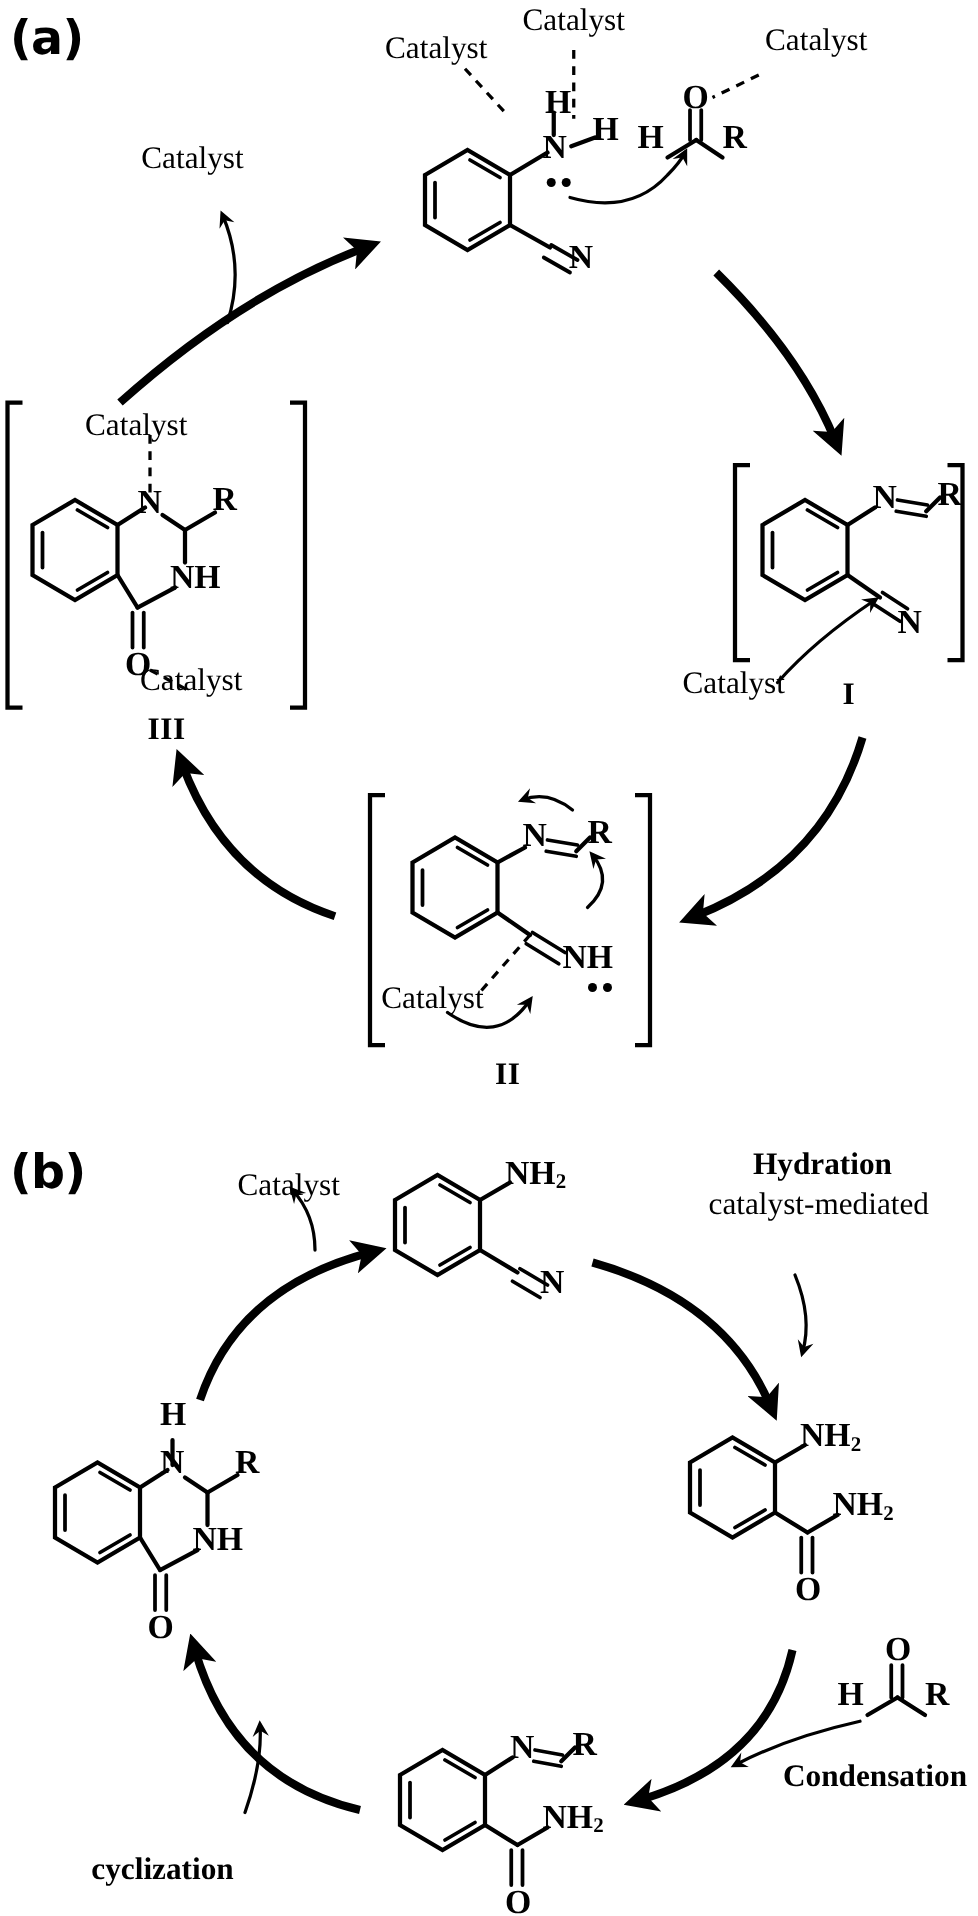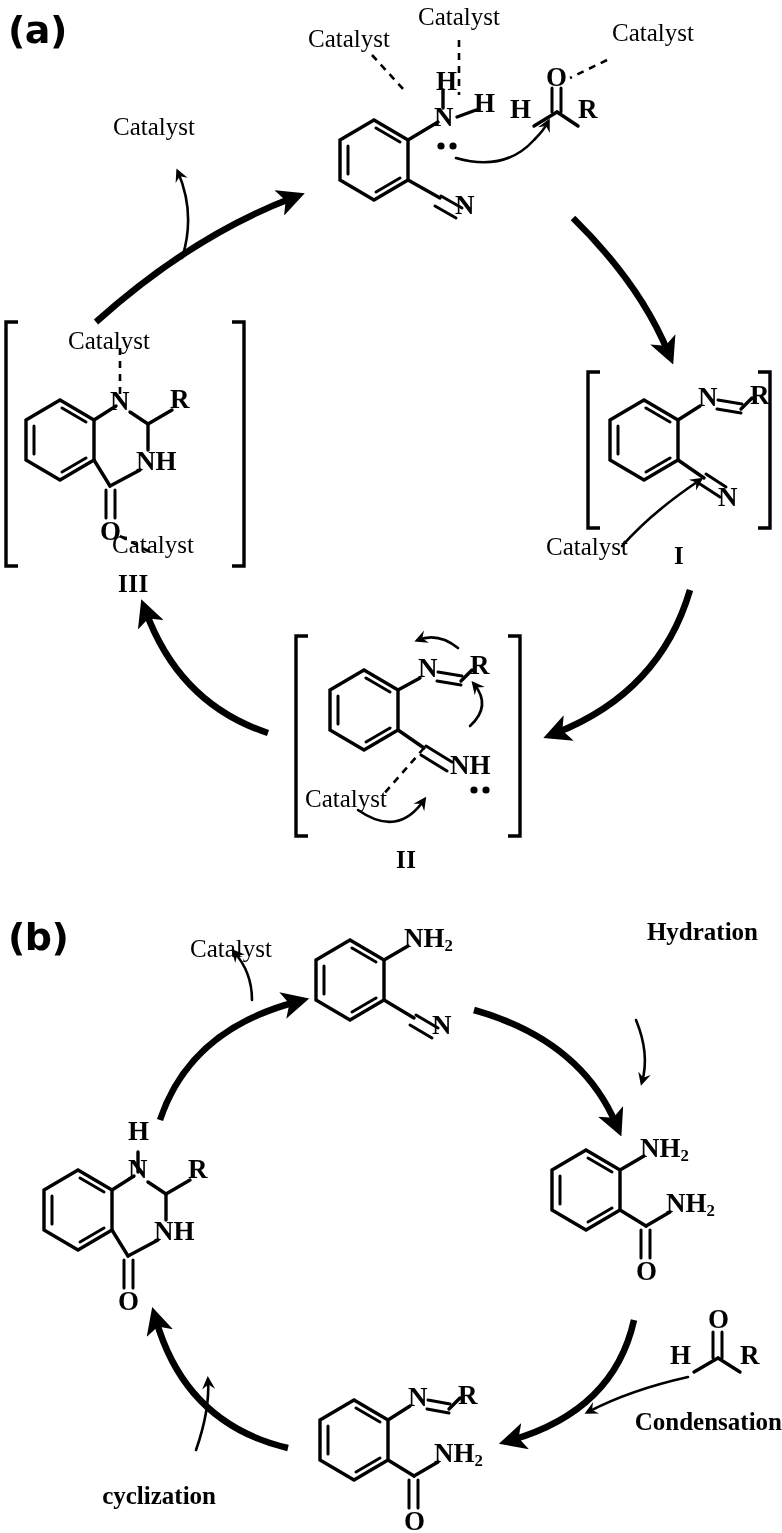--- a/index.html
+++ b/index.html
@@ -59,7 +59,7 @@
     font-weight: bold;
     font-size: 25px;
     white-space: nowrap;
-    text-align: right;
+    text-align: center;
     line-height: 1.12;
   }
   .lbl-reg {

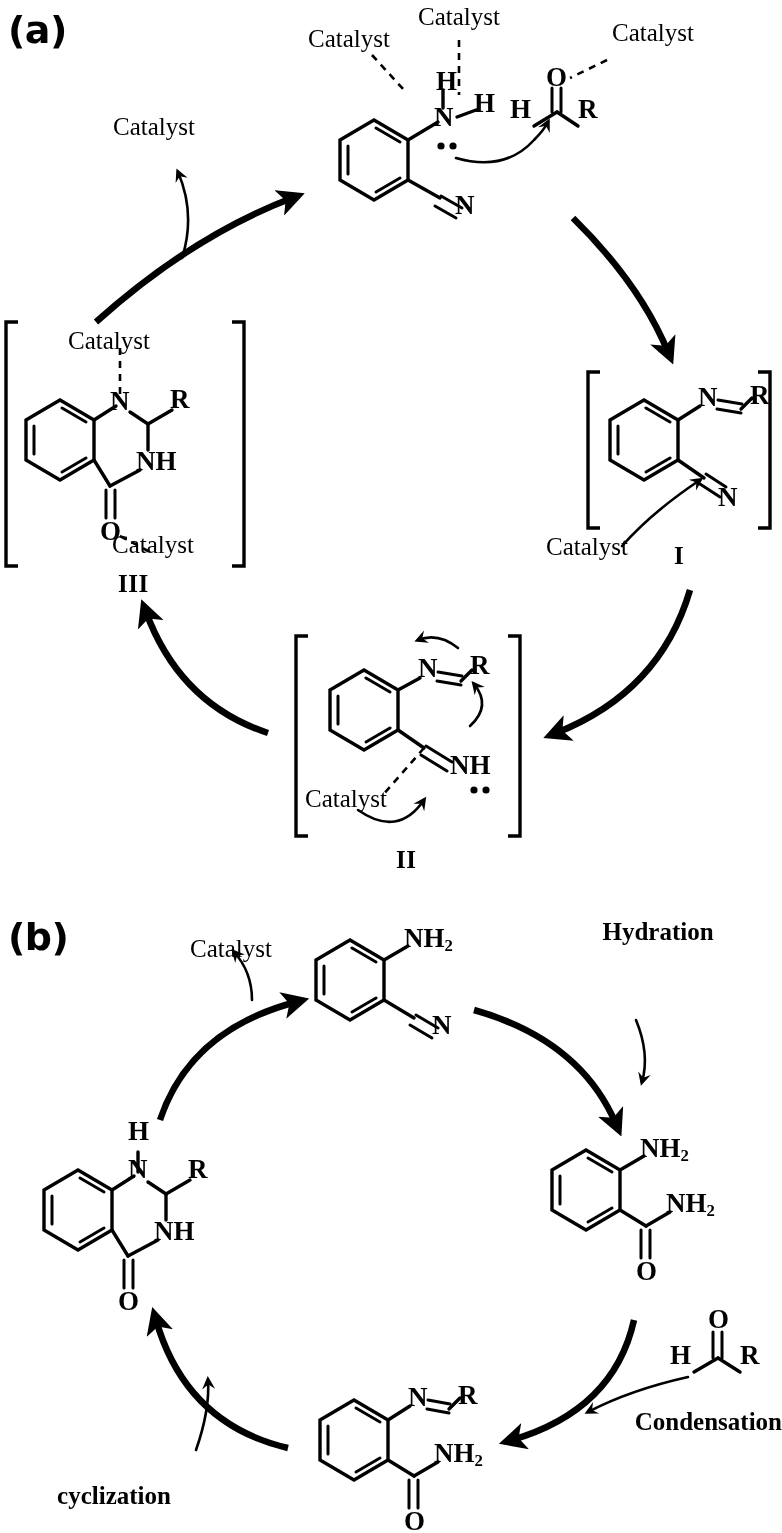--- a/index.html
+++ b/index.html
@@ -353,6 +353,7 @@
   <div class="txt" style="left:190px; top:936px;">Catalyst</div>
 
   <div class="lbl-bold" style="left:558px; top:918px; width:200px;">Hydration</div>
+  <div class="lbl-reg" style="left:528px; top:950px; width:254px;">catalyst-mediated</div>
 
   <div class="atom" style="left:404px; top:925px;">
     <span>NH</span><sub>2</sub>

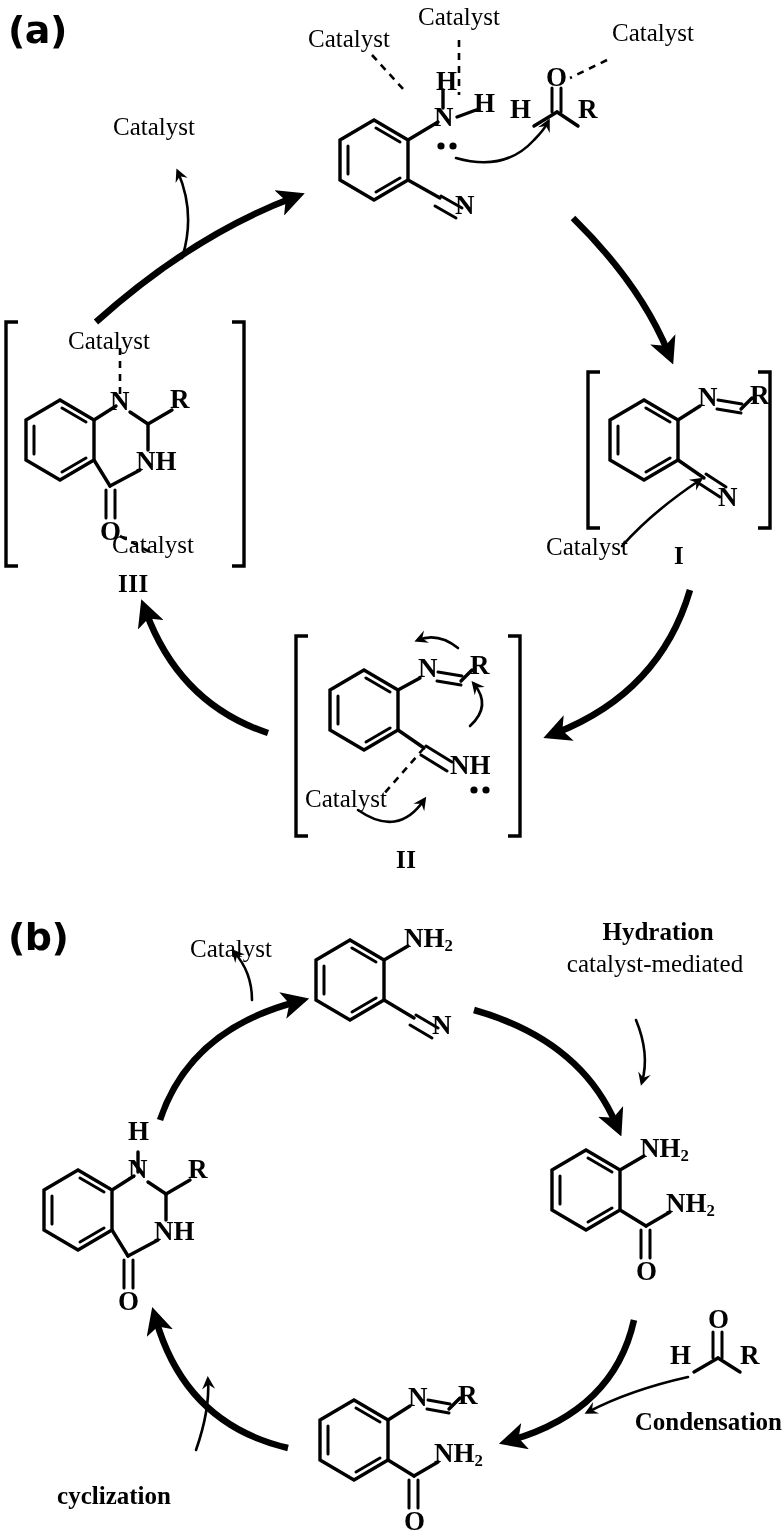--- a/index.html
+++ b/index.html
@@ -385,7 +385,7 @@
   <div class="atom" style="left:670px; top:1342px;">H</div>
   <div class="atom" style="left:740px; top:1342px;">R</div>
 
-  <div class="lbl-bold" style="left:618px; top:1408px; width:164px; text-align:right;">Condensation</div>
+  <div class="lbl-bold" style="left:618px; top:1408px; width:164px; text-align:center;">Condensation</div>
 
   <div class="lbl-bold" style="left:12px; top:1482px; width:204px;">cyclization</div>
 

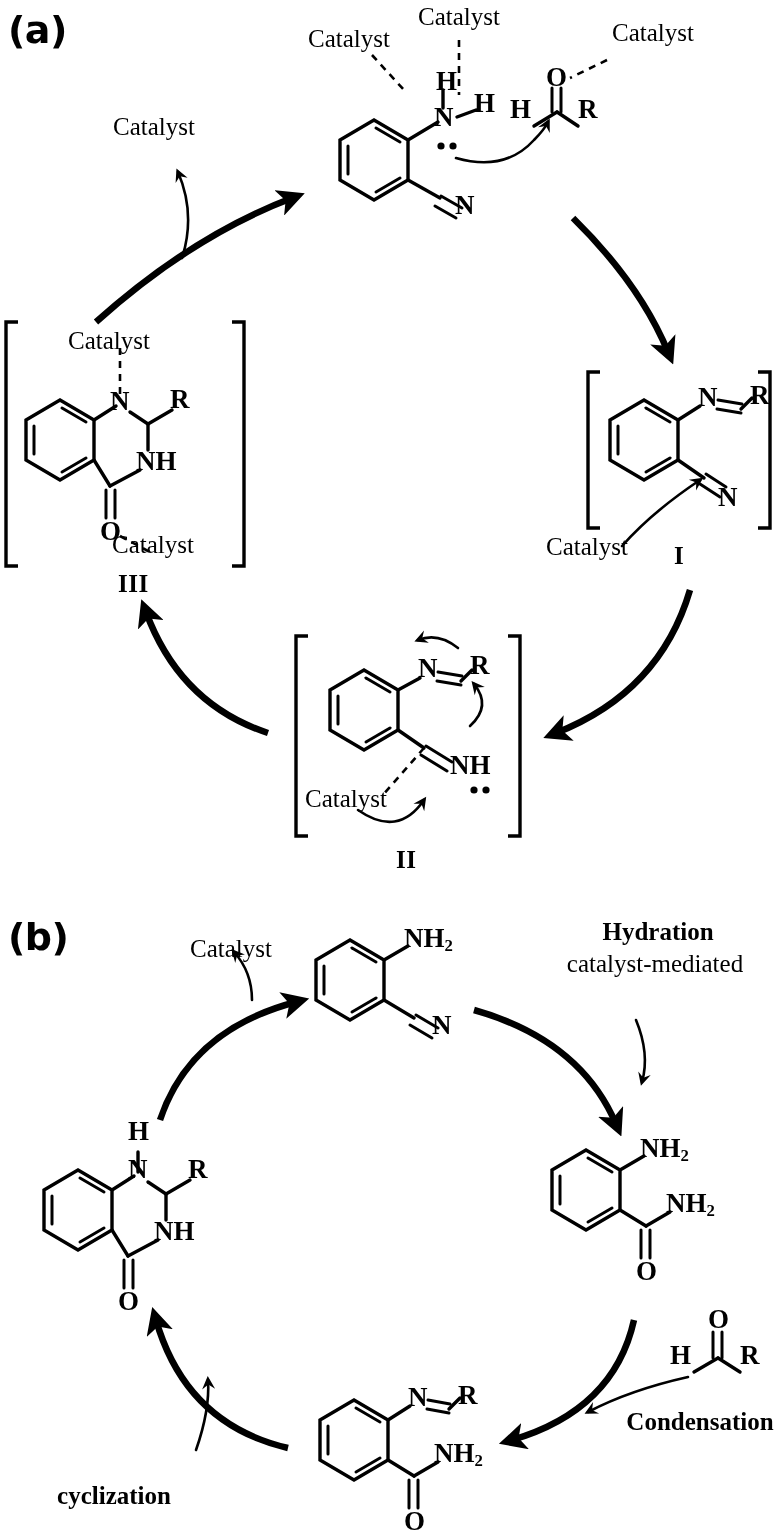--- a/index.html
+++ b/index.html
@@ -387,7 +387,7 @@
 
   <div class="lbl-bold" style="left:618px; top:1408px; width:164px; text-align:center;">Condensation</div>
 
-  <div class="lbl-bold" style="left:12px; top:1482px; width:204px;">cyclization</div>
+  <div class="lbl-bold" style="left:0px; top:1482px; width:204px;padding-left:28px;">cyclization</div>
 
 </div>
 

